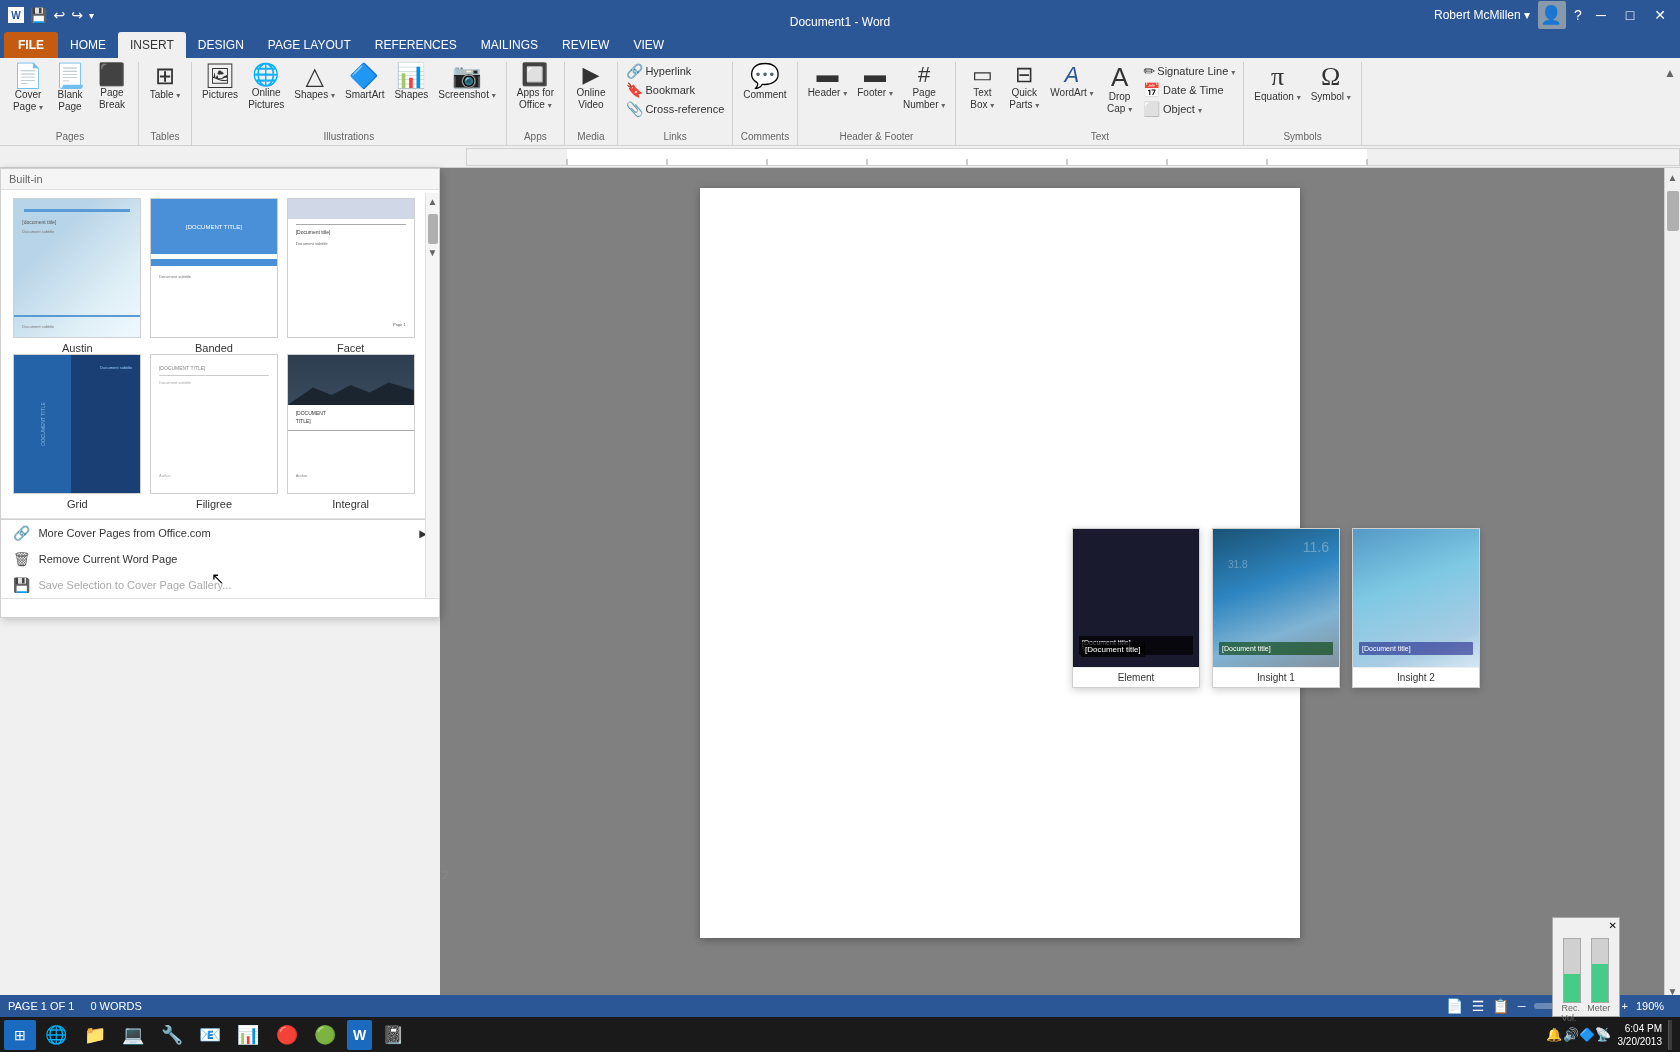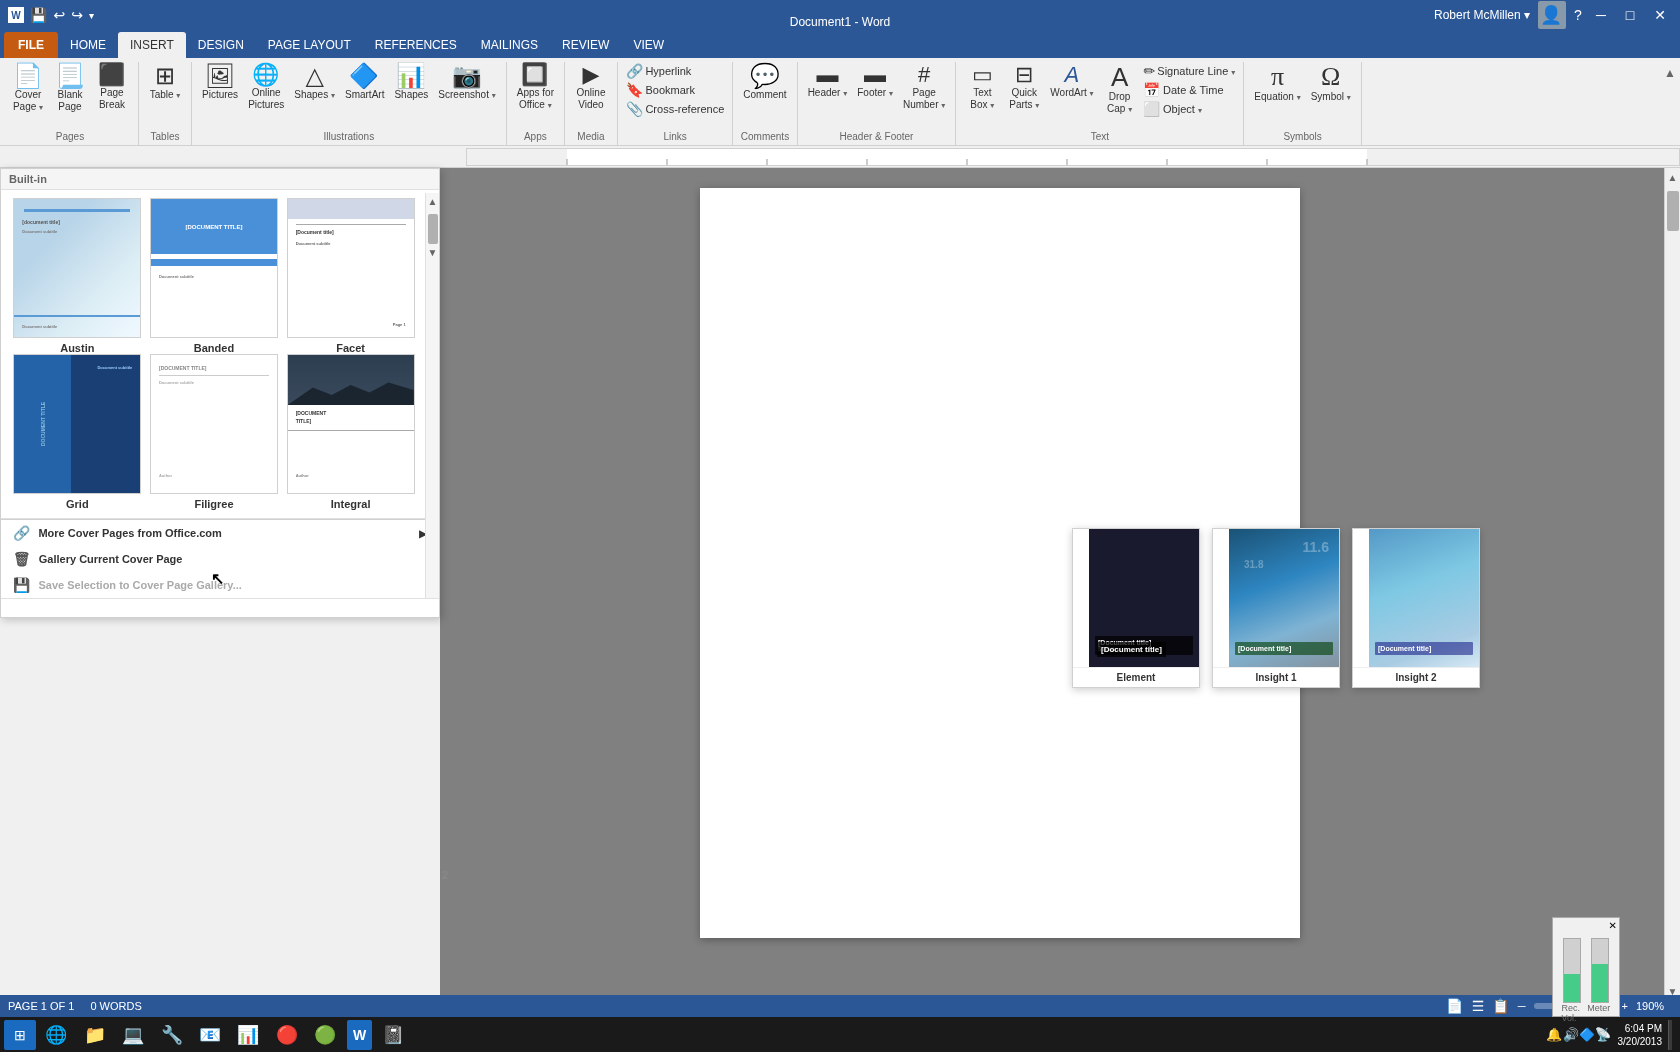--- a/index.html
+++ b/index.html
@@ -118,7 +118,6 @@
       display: flex;
       height: calc(1052px - 30px - 22px - 88px - 22px - 22px - 35px);
       position: relative;
-      font-weight: bold;
     }
 
     

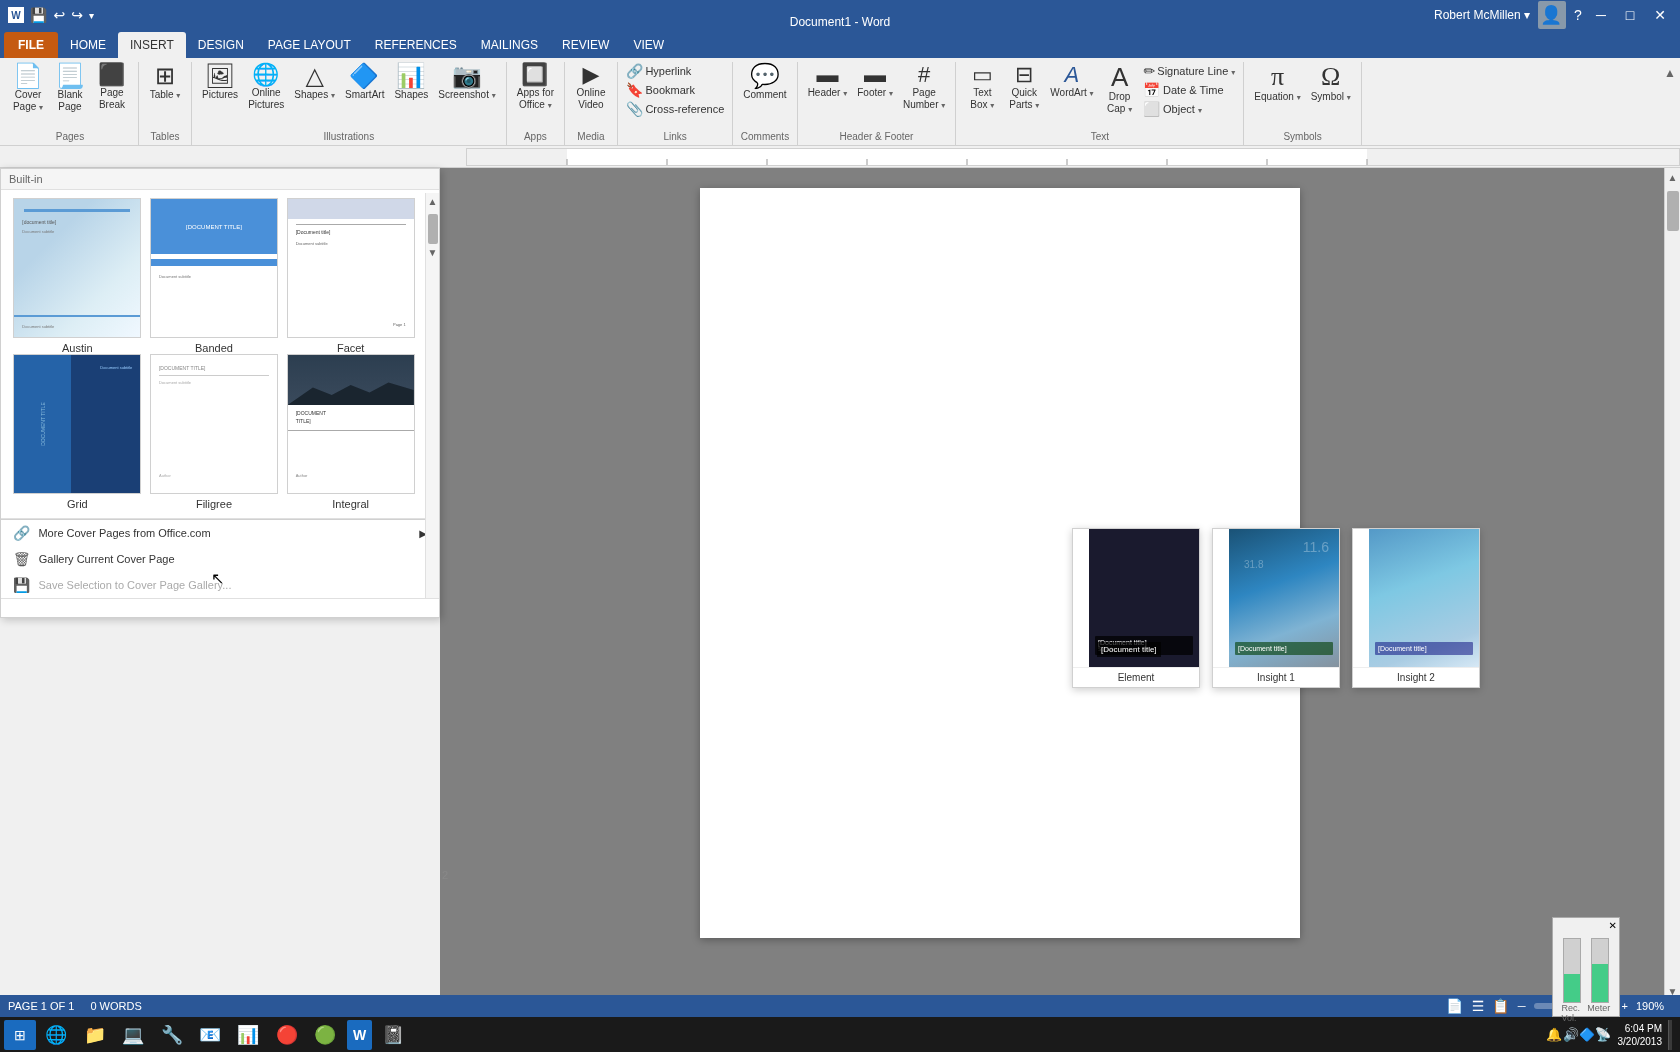--- a/index.html
+++ b/index.html
@@ -220,7 +220,7 @@
       display: flex;
       flex-direction: column;
     }
-    .card-image { flex: 1; background: #e8e8e8; position: relative; overflow: hidden; margin-left: 16px; }
+    .card-image { flex: 1; background: #e8e8e8; position: relative; overflow: hidden; }
     .card-label { padding: 4px; font-size: 10px; text-align: center; color: #333; border-top: 1px solid #eee; background: white; }
 
     

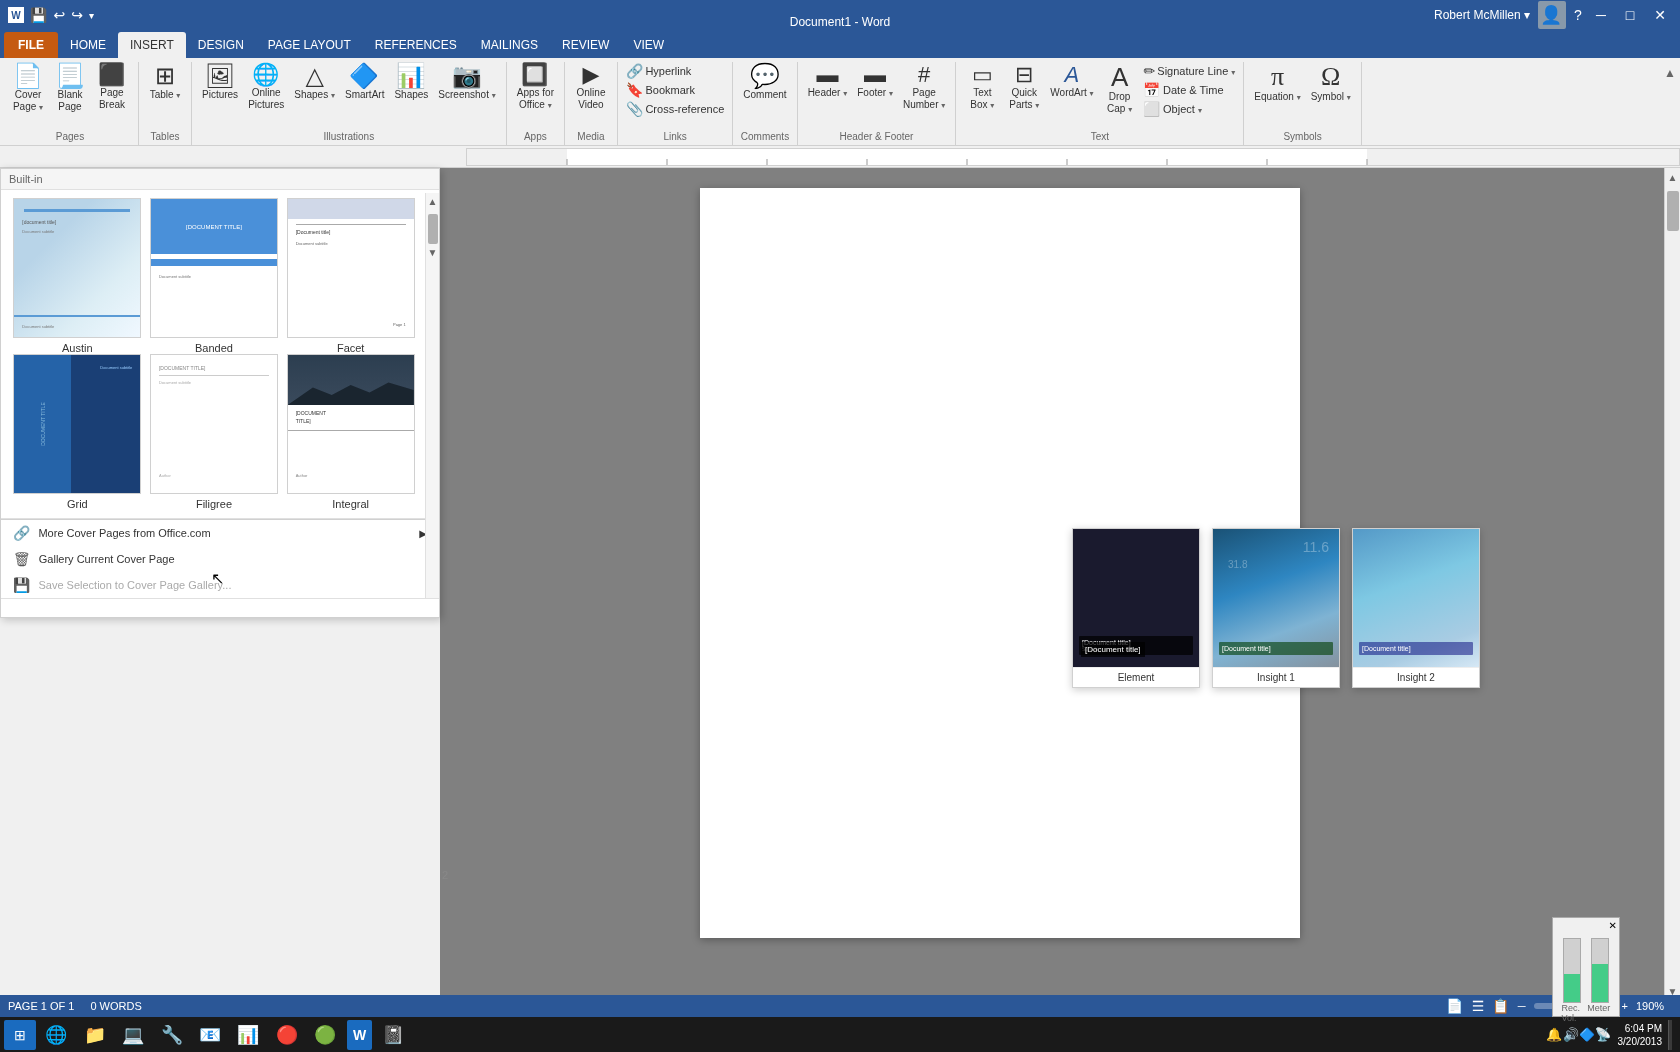--- a/index.html
+++ b/index.html
@@ -646,7 +646,7 @@
       </div>
       <div class="dropdown-action-item">
         <span class="action-icon">🗑</span>
-        <span>Gallery Current Cover Page</span>
+        <span>Remove Current Word Page</span>
       </div>
       <div class="dropdown-action-item disabled">
         <span class="action-icon" style="color:#aaa;">💾</span>

